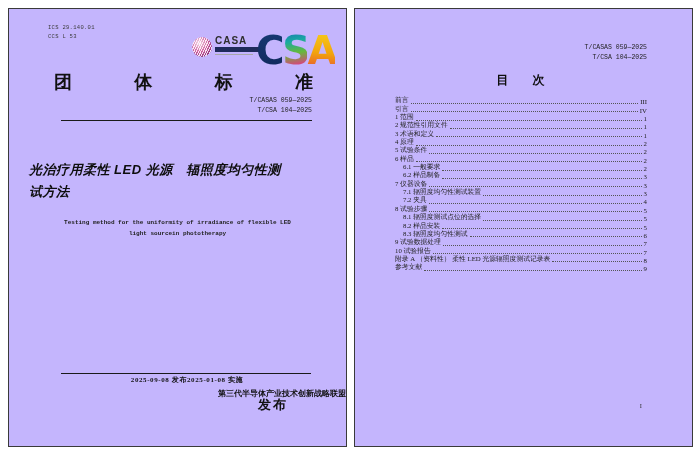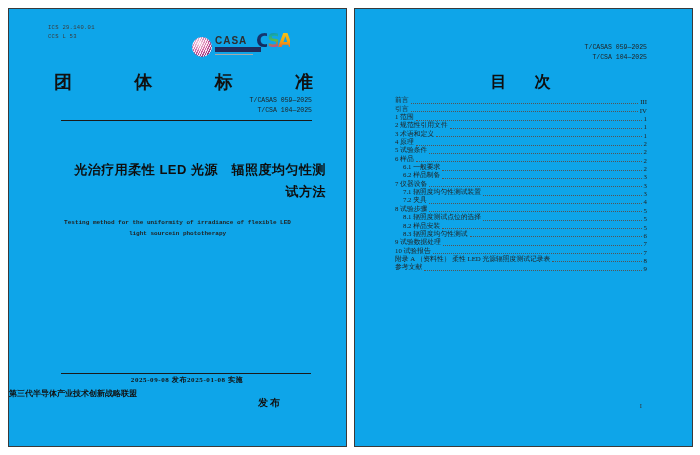--- a/index.html
+++ b/index.html
@@ -4,7 +4,7 @@
 <style>
   html,body{margin:0;padding:0;background:#ffffff;}
   body{width:700px;height:455px;position:relative;font-family:"Liberation Serif",serif;color:#1a1a1a;}
-  .page{position:absolute;top:8px;width:337px;height:437px;background:#0ea5e9;border:1px solid #3a3a3a;}
+  .page{position:absolute;top:8px;width:337px;height:437px;background:#c4b5fd;border:1px solid #3a3a3a;}
   #page-left{left:8px;}
   #page-right{left:354px;}
 

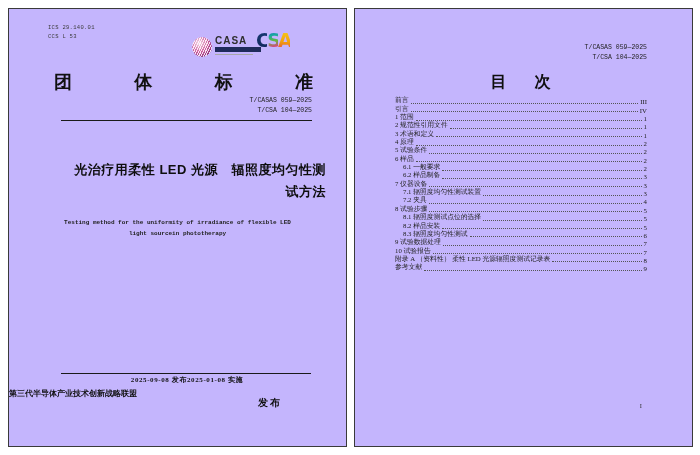--- a/index.html
+++ b/index.html
@@ -21,7 +21,7 @@
   .casa-banner{width:46px;height:5px;background:#1f2b5b;margin-top:1px;}
   .casa-underline{width:38px;height:1.2px;background:#a8a8a8;margin-top:1.5px;}
 
-  .csa-logo{position:absolute;left:247px;top:22px;font-family:"DejaVu Sans",sans-serif;font-weight:800;font-size:19px;line-height:1;letter-spacing:-3px;}
+  .csa-logo{position:absolute;left:247px;top:22px;font-family:"DejaVu Sans",sans-serif;font-weight:800;font-size:39px;line-height:1;letter-spacing:-3px;}
   .csa-logo span{-webkit-background-clip:text;background-clip:text;color:transparent;}
   .csa-c{background-image:linear-gradient(180deg,#173a75,#10275a);}
   .csa-s{background-image:linear-gradient(170deg,#1f64b5 0%,#18a9a2 30%,#66b93c 55%,#d8447c 80%,#c23268 100%);}

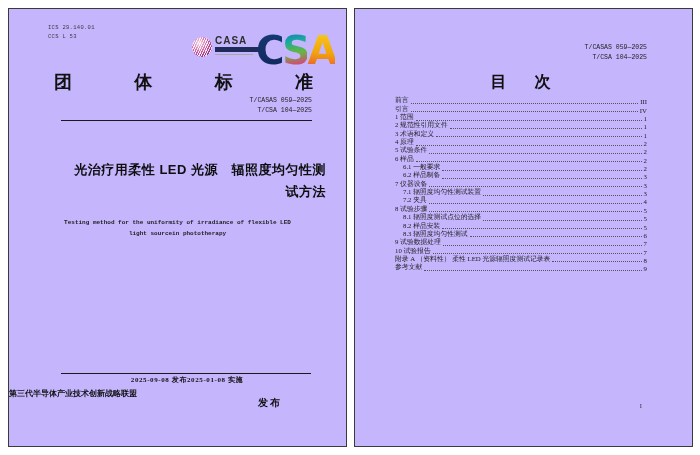--- a/index.html
+++ b/index.html
@@ -47,7 +47,7 @@
   
   .hdr-numbers{position:absolute;right:45px;top:34px;text-align:right;font-family:"Liberation Mono",monospace;font-size:6.5px;line-height:1.5;color:#222;}
   .toc-title{position:absolute;left:0;right:0;top:63px;text-align:center;
-    font-family:"Liberation Sans",sans-serif;font-weight:bold;font-size:16px;letter-spacing:6px;color:#0e0e0e;}
+    font-family:"Liberation Sans",sans-serif;font-weight:bold;font-size:12px;letter-spacing:6px;color:#0e0e0e;}
   .toc-list{position:absolute;left:40px;right:45px;top:88px;}
   .toc-row{display:flex;align-items:flex-end;height:8.35px;font-size:6.8px;color:#222;white-space:nowrap;}
   .toc-row.toc-indent{padding-left:8px;}

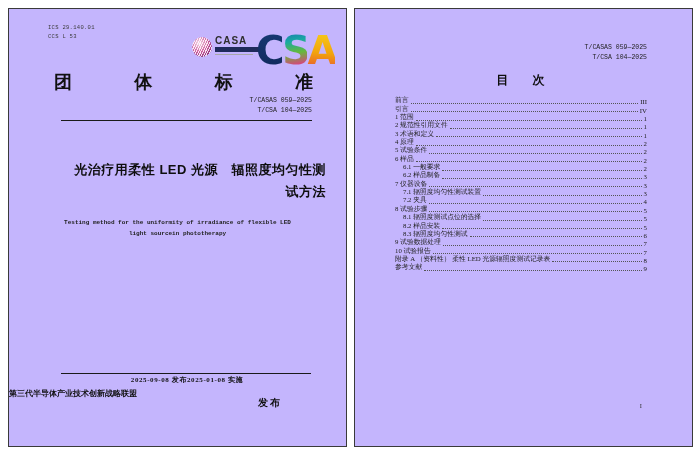--- a/index.html
+++ b/index.html
@@ -32,8 +32,8 @@
   .std-numbers{position:absolute;right:34px;top:87px;text-align:right;font-family:"Liberation Mono",monospace;font-size:6.5px;line-height:1.5;color:#222;}
   .head-rule{position:absolute;left:52px;right:34px;top:111px;border-top:1px solid #1a1a1a;}
 
-  .doc-title{position:absolute;left:20px;right:20px;top:150px;text-align:right;
-    font-family:"Liberation Sans",sans-serif;font-weight:bold;font-size:13px;line-height:1.7;color:#0e0e0e;letter-spacing:.5px;}
+  .doc-title{position:absolute;left:20px;right:20px;top:150px;text-align:left;
+    font-family:"Liberation Sans",sans-serif;font-weight:bold;font-size:13px;line-height:1.7;color:#0e0e0e;letter-spacing:.5px;font-style:italic;}
   .doc-title-en{position:absolute;left:20px;right:20px;top:208px;text-align:center;
     font-family:"Liberation Mono",monospace;font-weight:bold;font-size:6px;line-height:1.9;color:#222;}
 

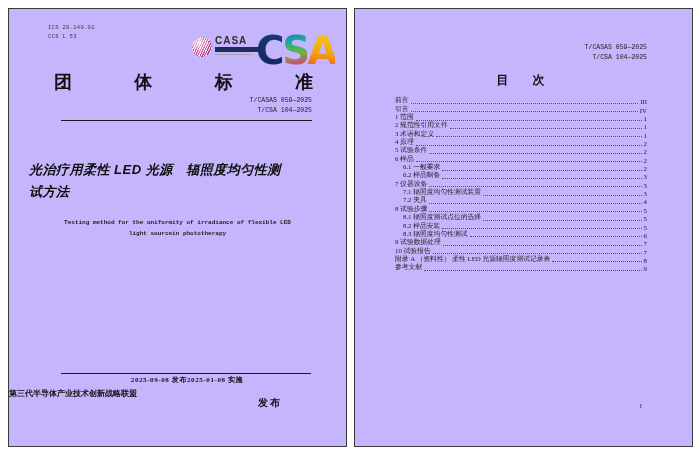--- a/index.html
+++ b/index.html
@@ -40,7 +40,7 @@
   .foot-rule{position:absolute;left:52px;right:35px;top:364px;border-top:1px solid #1a1a1a;}
   .date-row{position:absolute;left:54px;right:35px;top:366px;display:flex;justify-content:center;
     font-size:7px;font-weight:bold;letter-spacing:.6px;color:#111;}
-  .issuers{position:absolute;left:0;right:0;top:379px;text-align:left;
+  .issuers{position:absolute;left:0;right:0;top:379px;text-align:right;
     font-family:"Liberation Sans",sans-serif;font-weight:bold;font-size:8px;line-height:1.45;color:#111;}
   .publish-label{position:absolute;left:249px;top:387px;font-family:"Liberation Sans",sans-serif;font-weight:bold;font-size:10px;color:#111;letter-spacing:2px;}
 

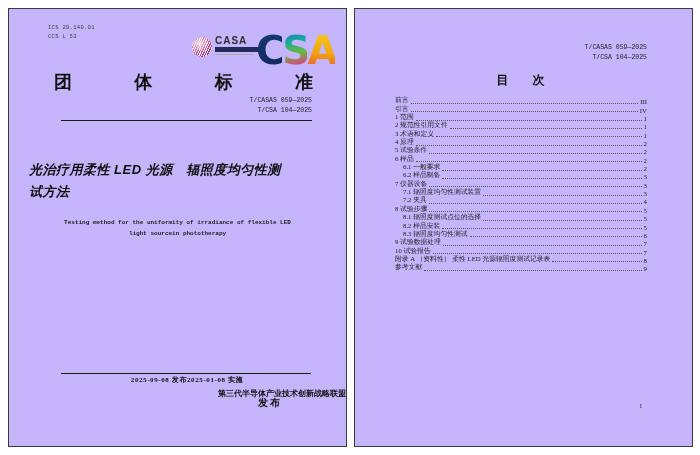--- a/index.html
+++ b/index.html
@@ -42,7 +42,7 @@
     font-size:7px;font-weight:bold;letter-spacing:.6px;color:#111;}
   .issuers{position:absolute;left:0;right:0;top:379px;text-align:right;
     font-family:"Liberation Sans",sans-serif;font-weight:bold;font-size:8px;line-height:1.45;color:#111;}
-  .publish-label{position:absolute;left:249px;top:387px;font-family:"Liberation Sans",sans-serif;font-weight:bold;font-size:10px;color:#111;letter-spacing:2px;}
+  .publish-label{position:absolute;left:249px;top:387px;font-family:"Liberation Sans",sans-serif;font-weight:bold;font-size:13px;color:#111;letter-spacing:2px;}
 
   
   .hdr-numbers{position:absolute;right:45px;top:34px;text-align:right;font-family:"Liberation Mono",monospace;font-size:6.5px;line-height:1.5;color:#222;}

